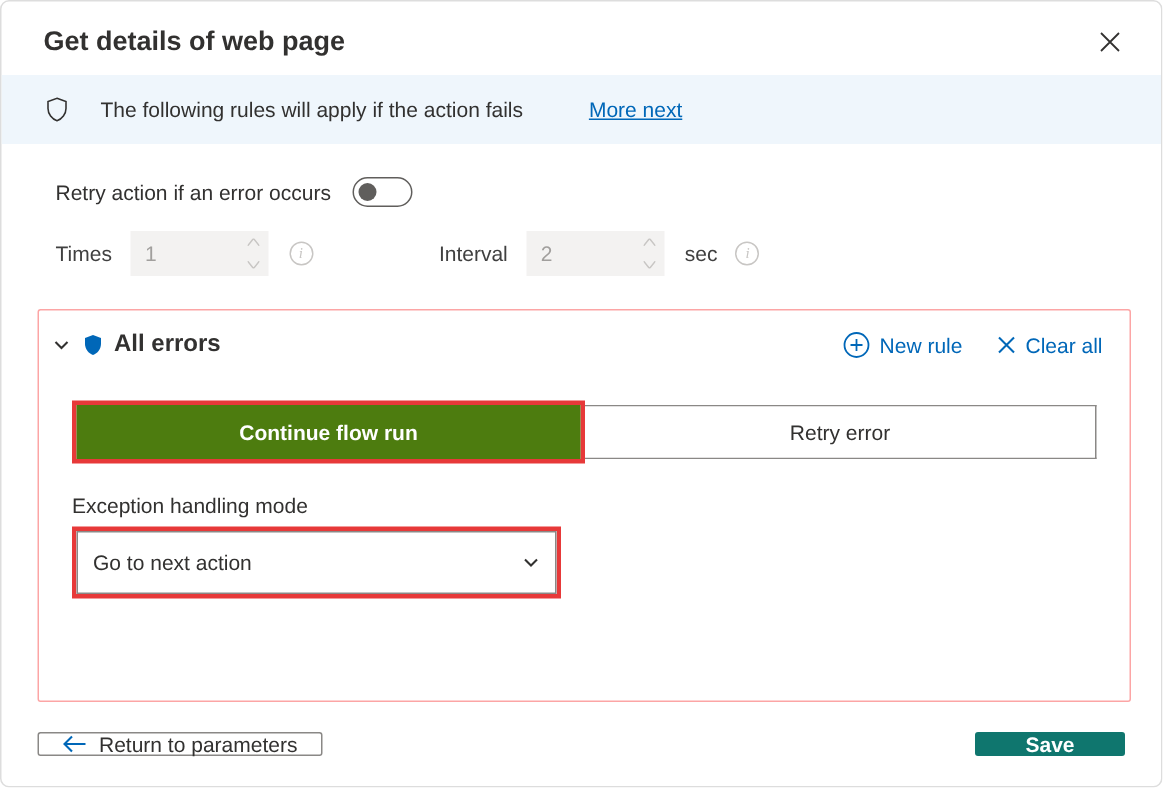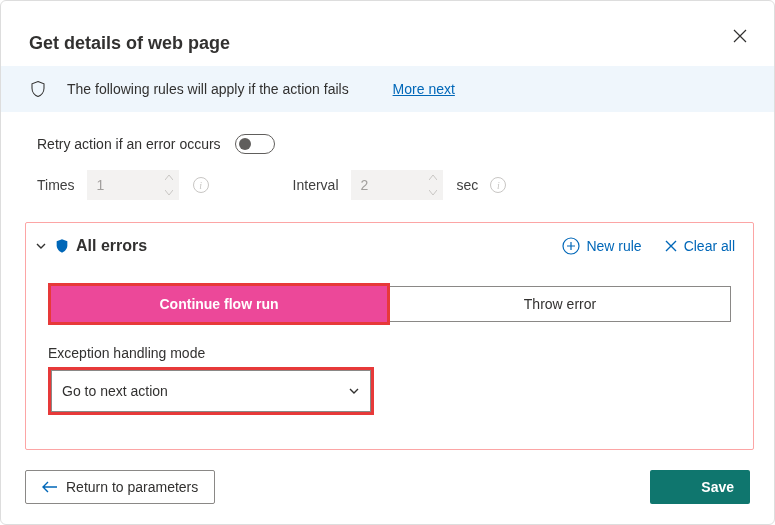--- a/index.html
+++ b/index.html
@@ -28,7 +28,6 @@
   .title {
     font-size: 18px;
     font-weight: 600;
-    margin-top: 16px;
   }
   .close-btn {
     width: 20px;

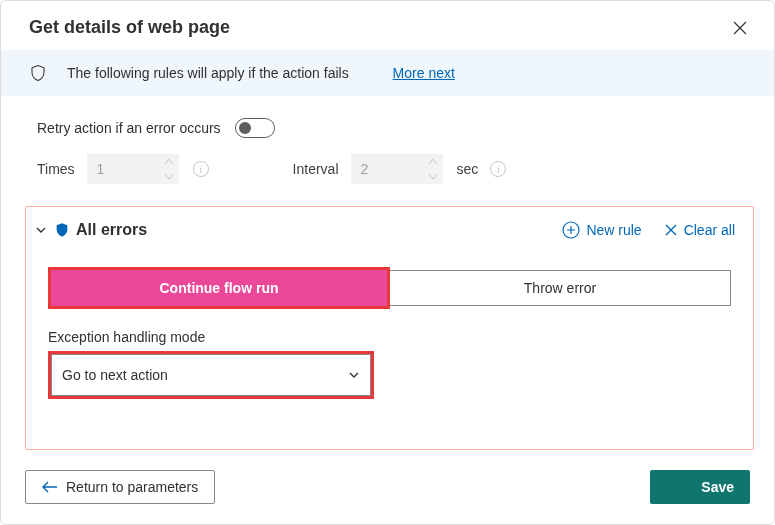--- a/index.html
+++ b/index.html
@@ -177,7 +177,7 @@
     cursor: pointer;
   }
   .seg-active {
-    background: #ec4899;
+    background: #4d7c0f;
     color: #fff;
   }
   .seg-inactive {

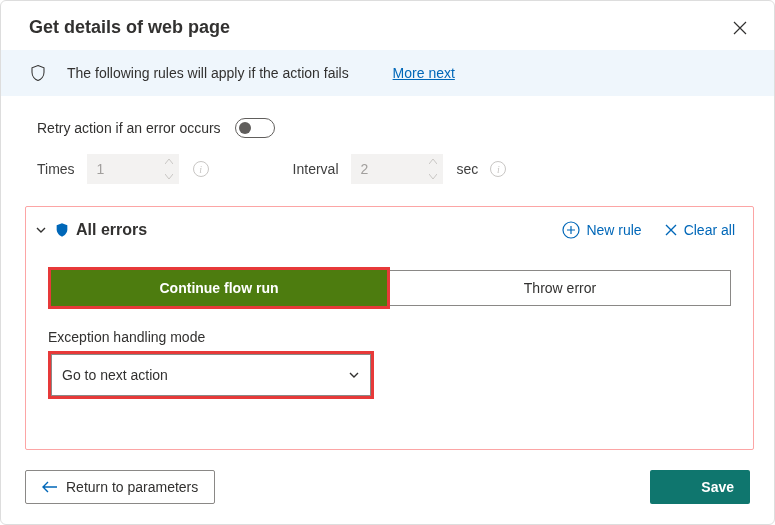--- a/index.html
+++ b/index.html
@@ -340,7 +340,7 @@
         </div>
       </div><div style="display:inline-block; width:calc(100% - 342px); vertical-align:top; margin-top:3px;">
         <div class="seg" style="border-left:none; height:36px;">
-          <div class="seg-opt seg-inactive">Throw error</div>
+          <div class="seg-opt seg-inactive">Retry error</div>
         </div>
       </div>
     </div>

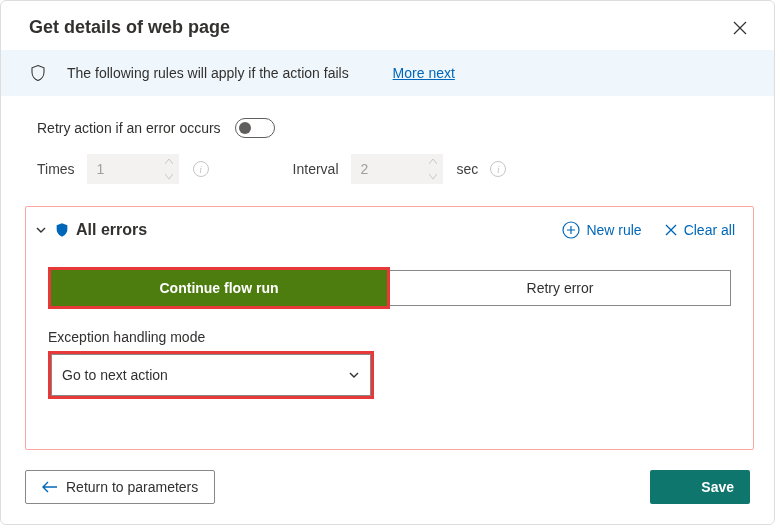--- a/index.html
+++ b/index.html
@@ -210,13 +210,13 @@
     border-top: 0;
   }
   .btn {
-    height: 34px;
+    height: 16px;
     min-width: 100px;
     padding: 0 16px;
     border-radius: 2px;
     display: inline-flex;
     align-items: center;
-    justify-content: flex-end;
+    justify-content: center;
     gap: 8px;
     cursor: pointer;
     font-size: 14px;

